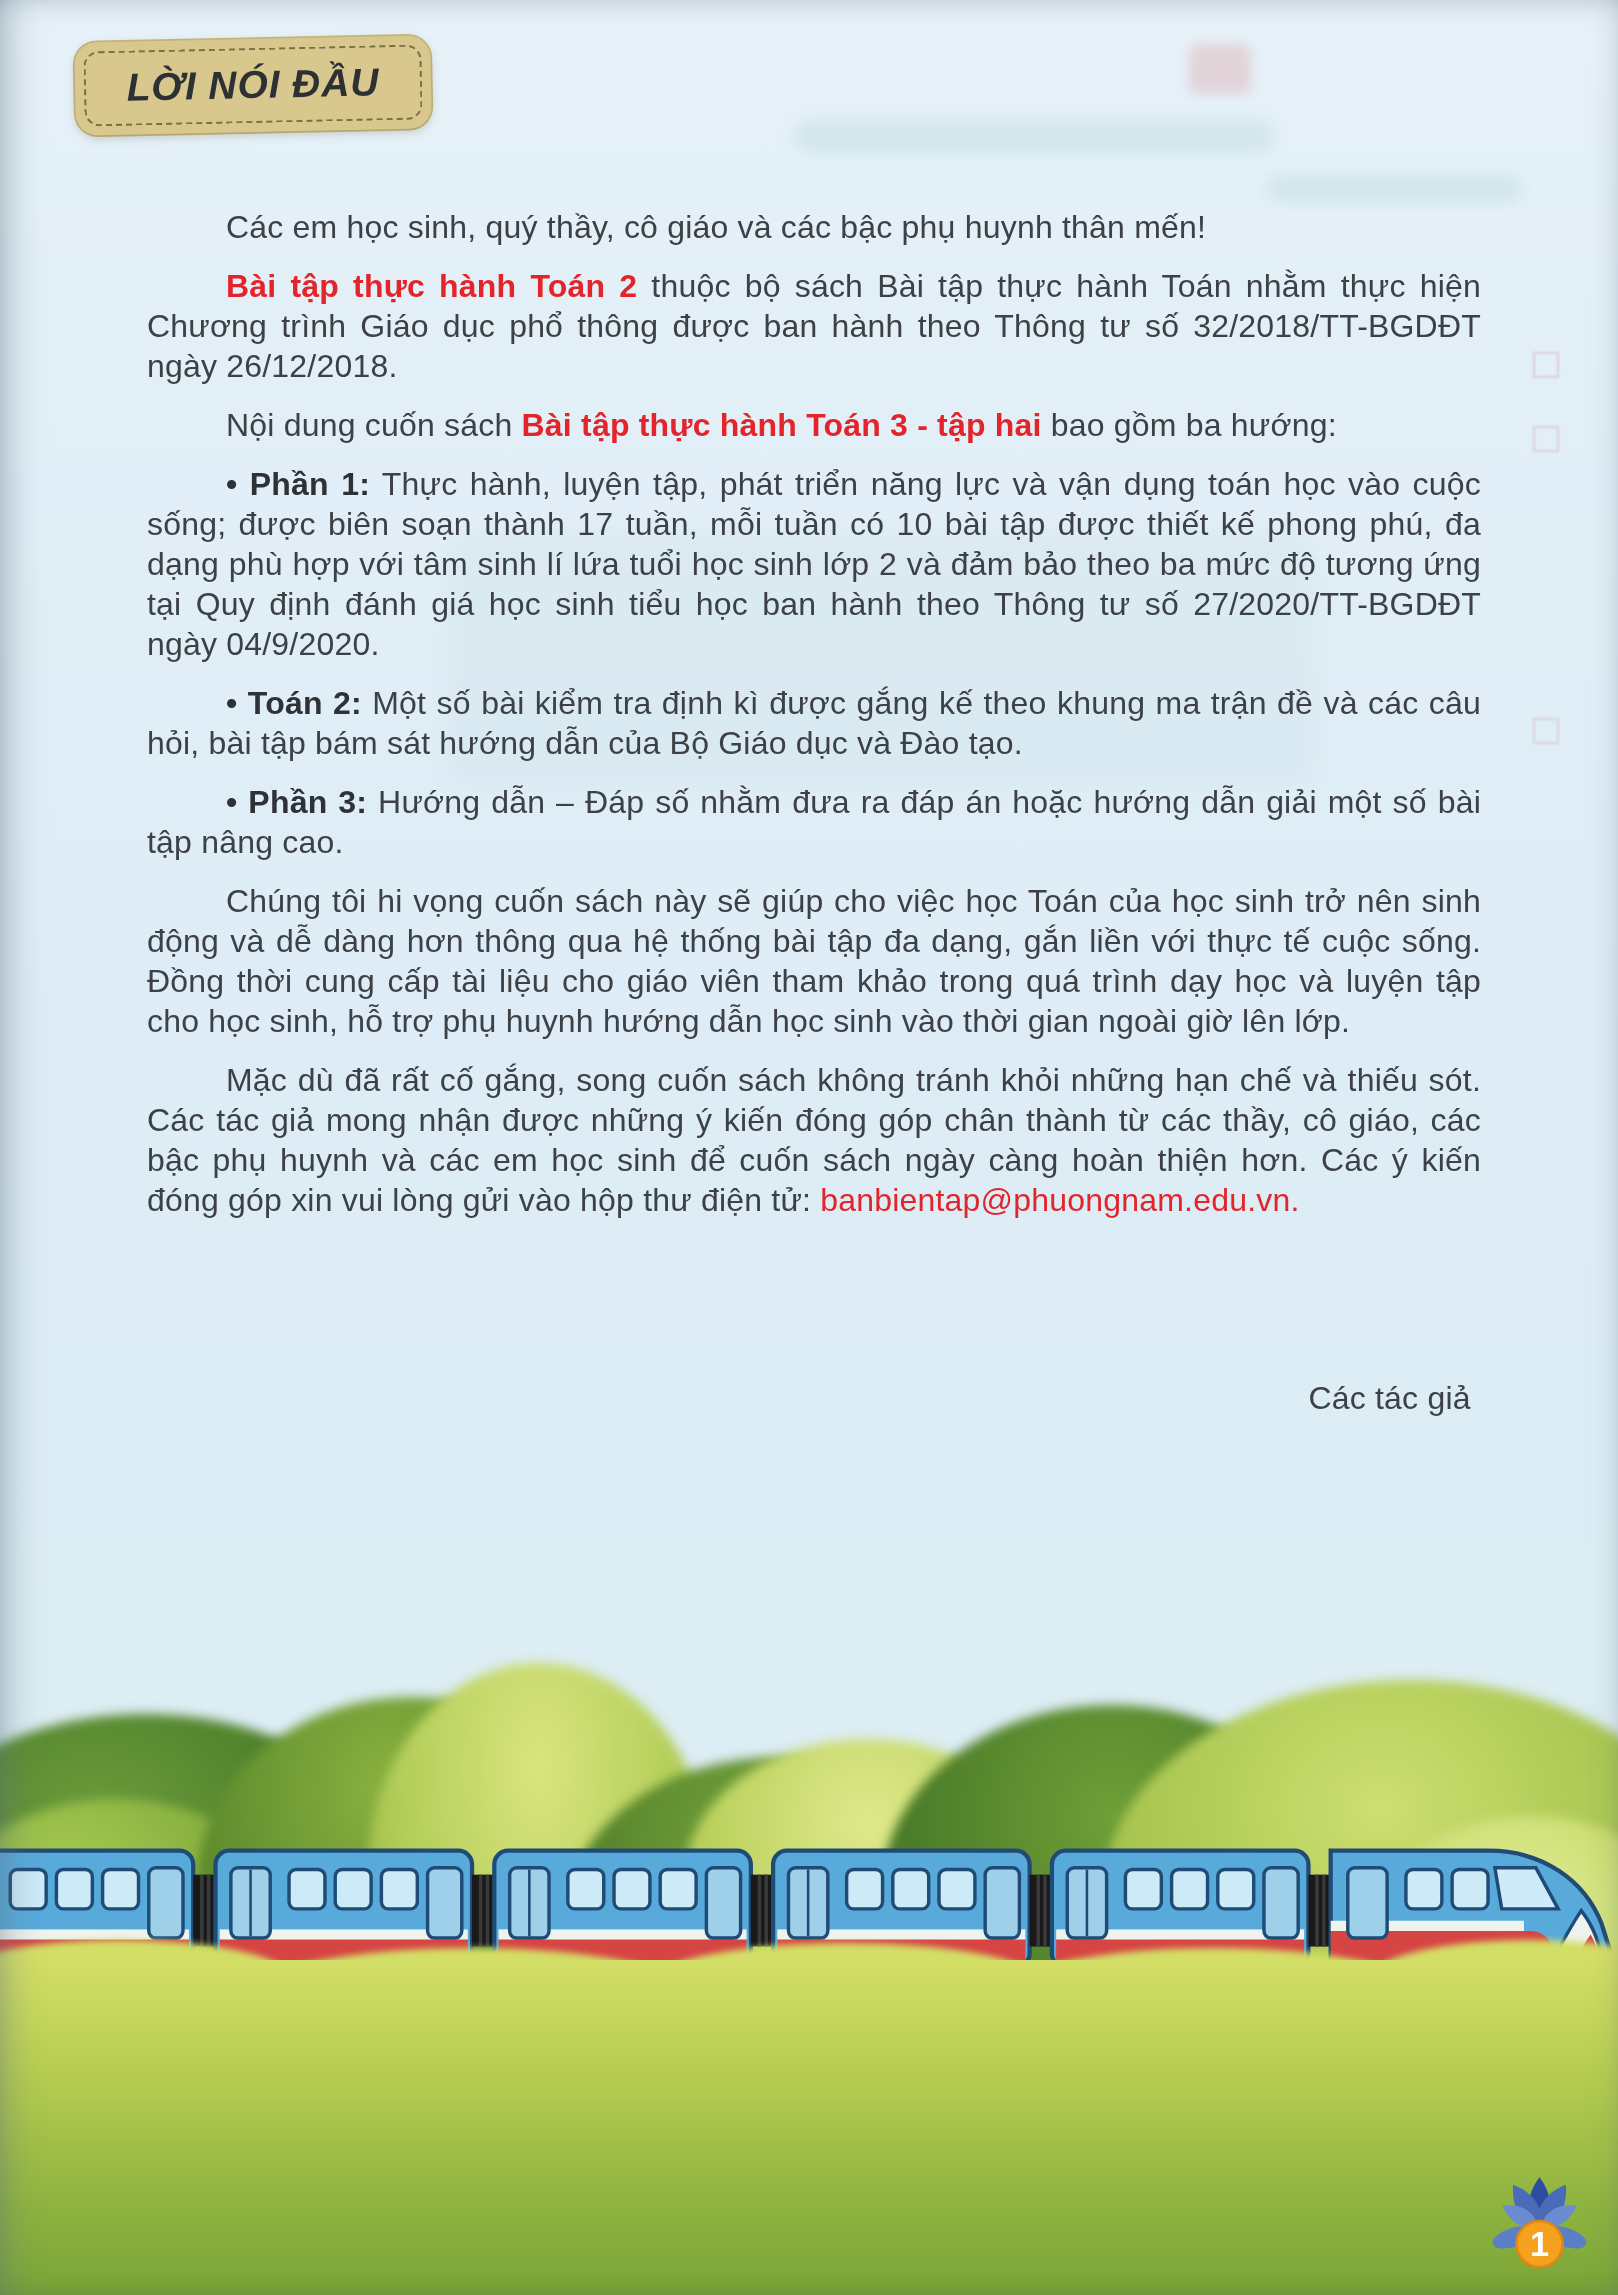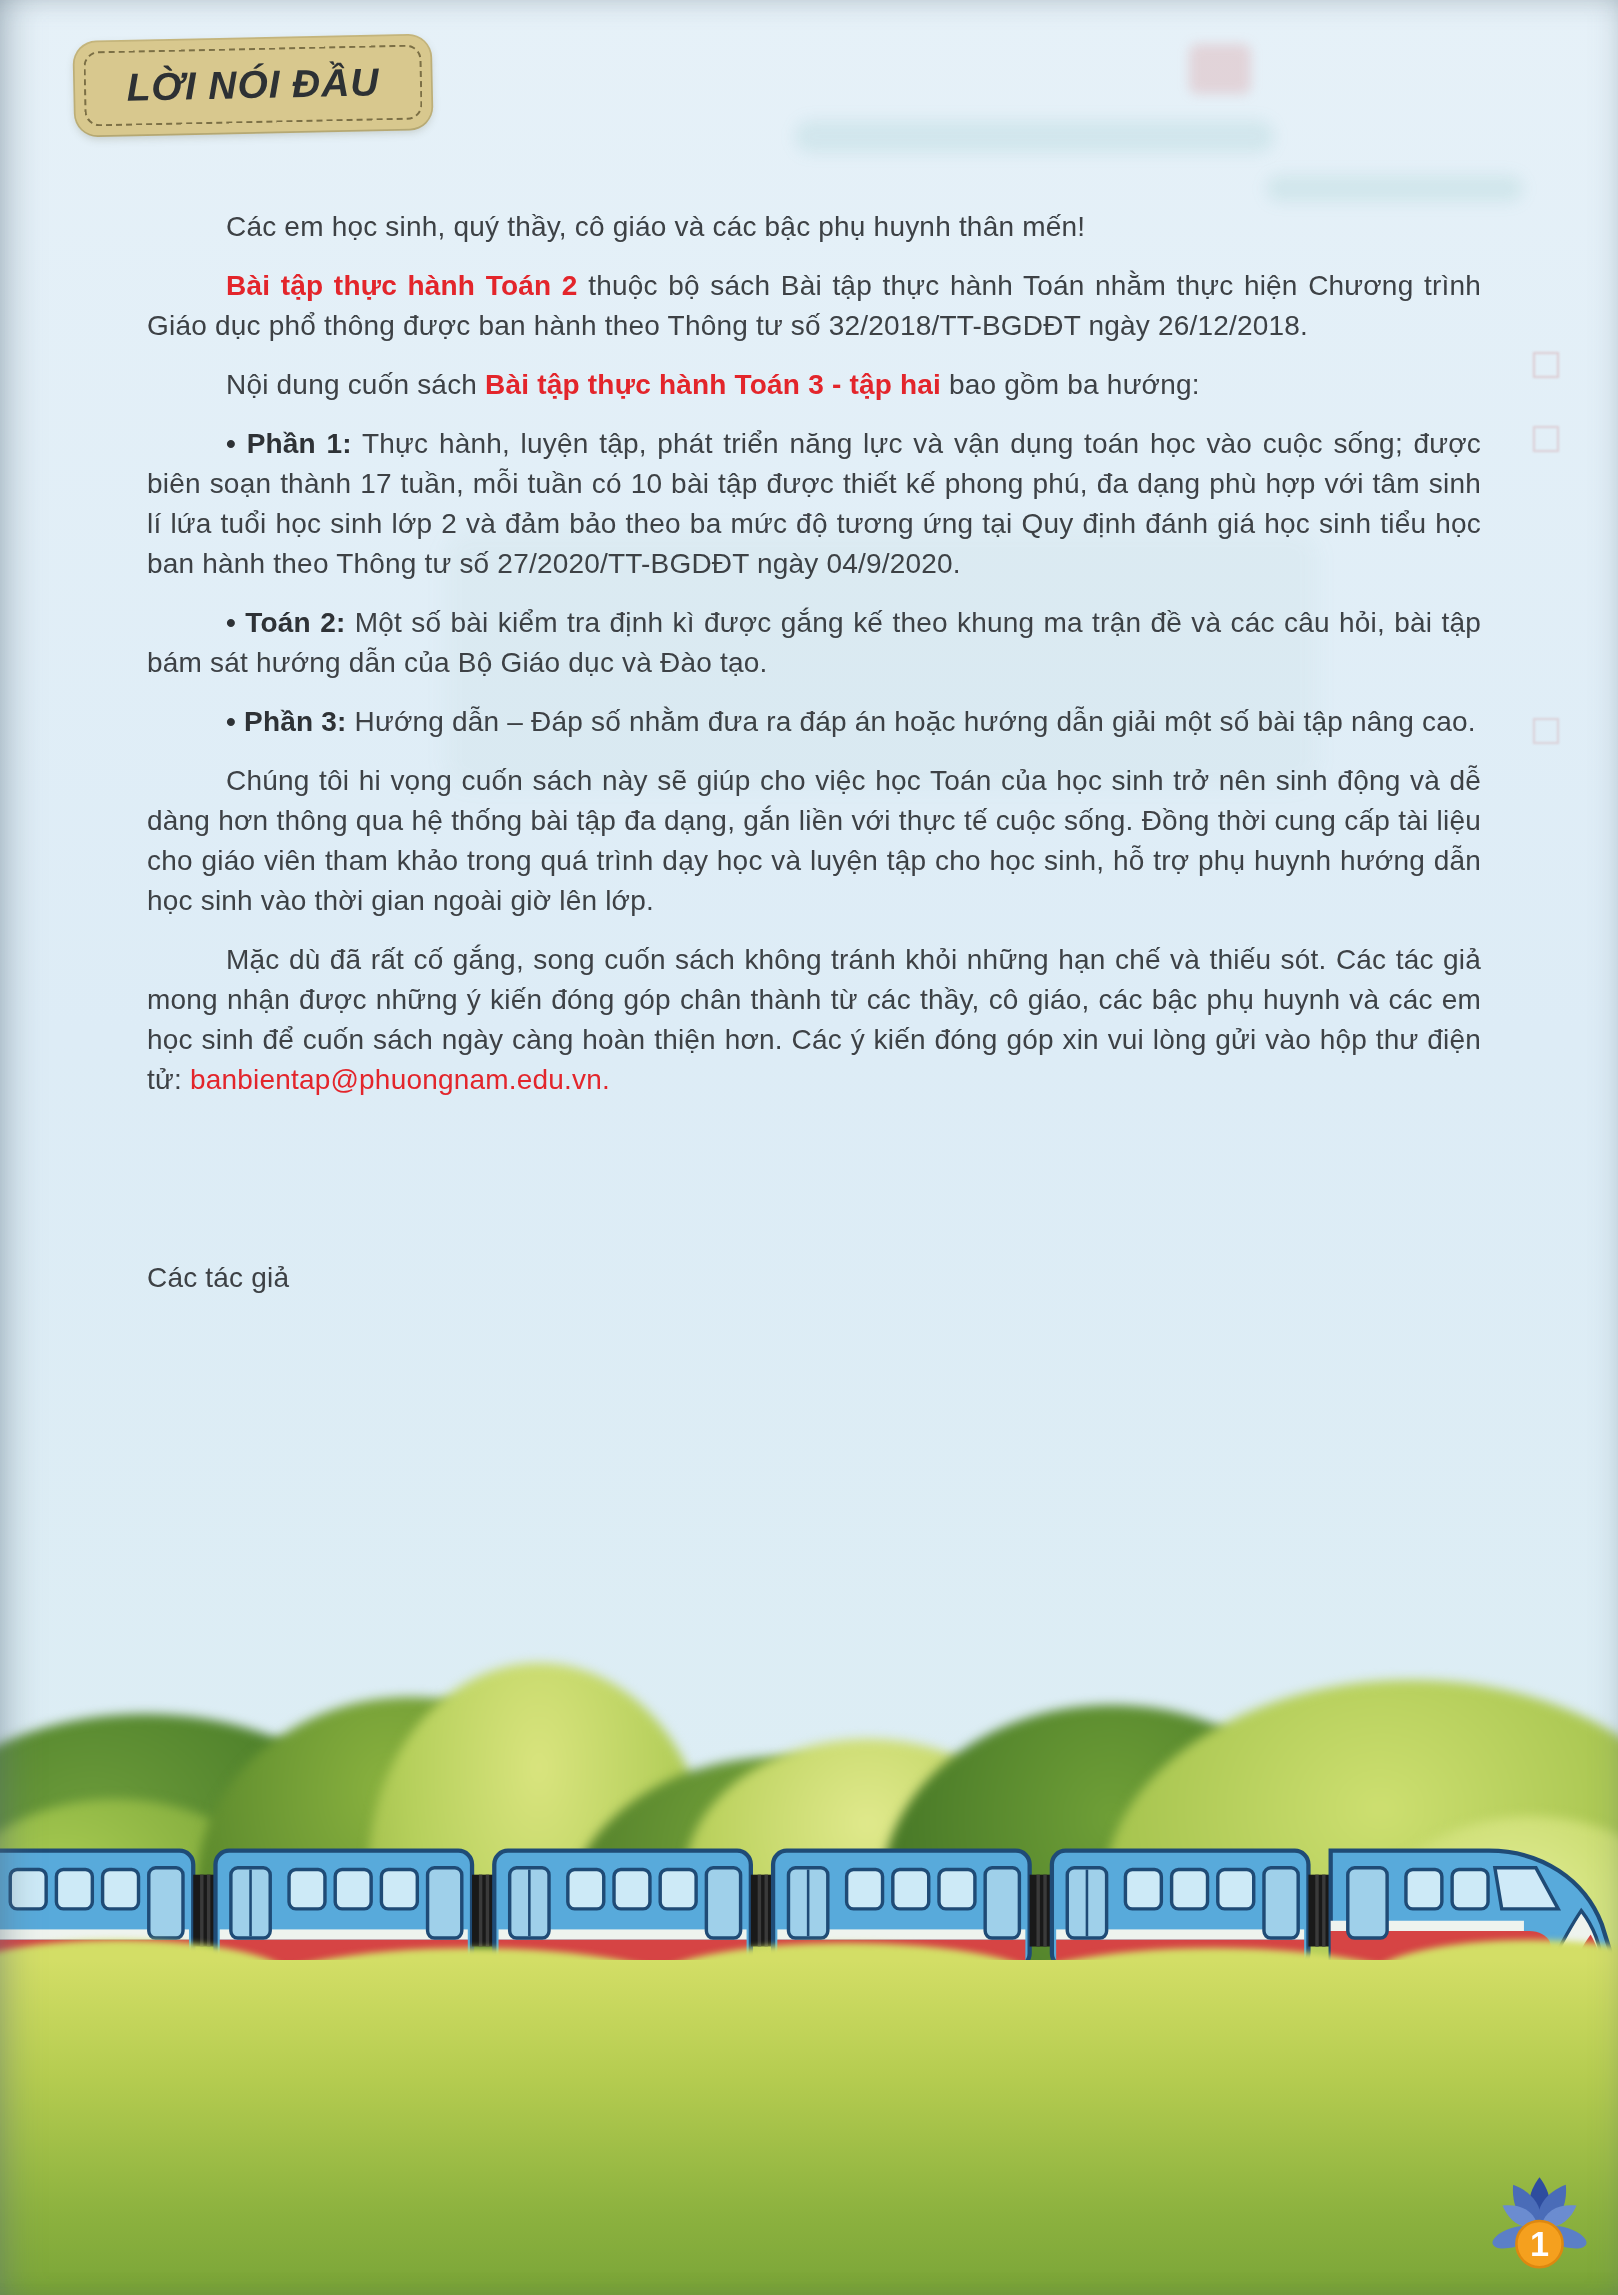--- a/index.html
+++ b/index.html
@@ -35,7 +35,7 @@
   
   .content {
     position:absolute; left:147px; top:207px; width:1334px; z-index:4;
-    color:#3d4145; font-size:28px; line-height:40px;
+    color:#3d4145; font-size:32px; line-height:40px;
     text-align:justify; letter-spacing:0.2px;
   }
   .content p { margin:0 0 19px; }

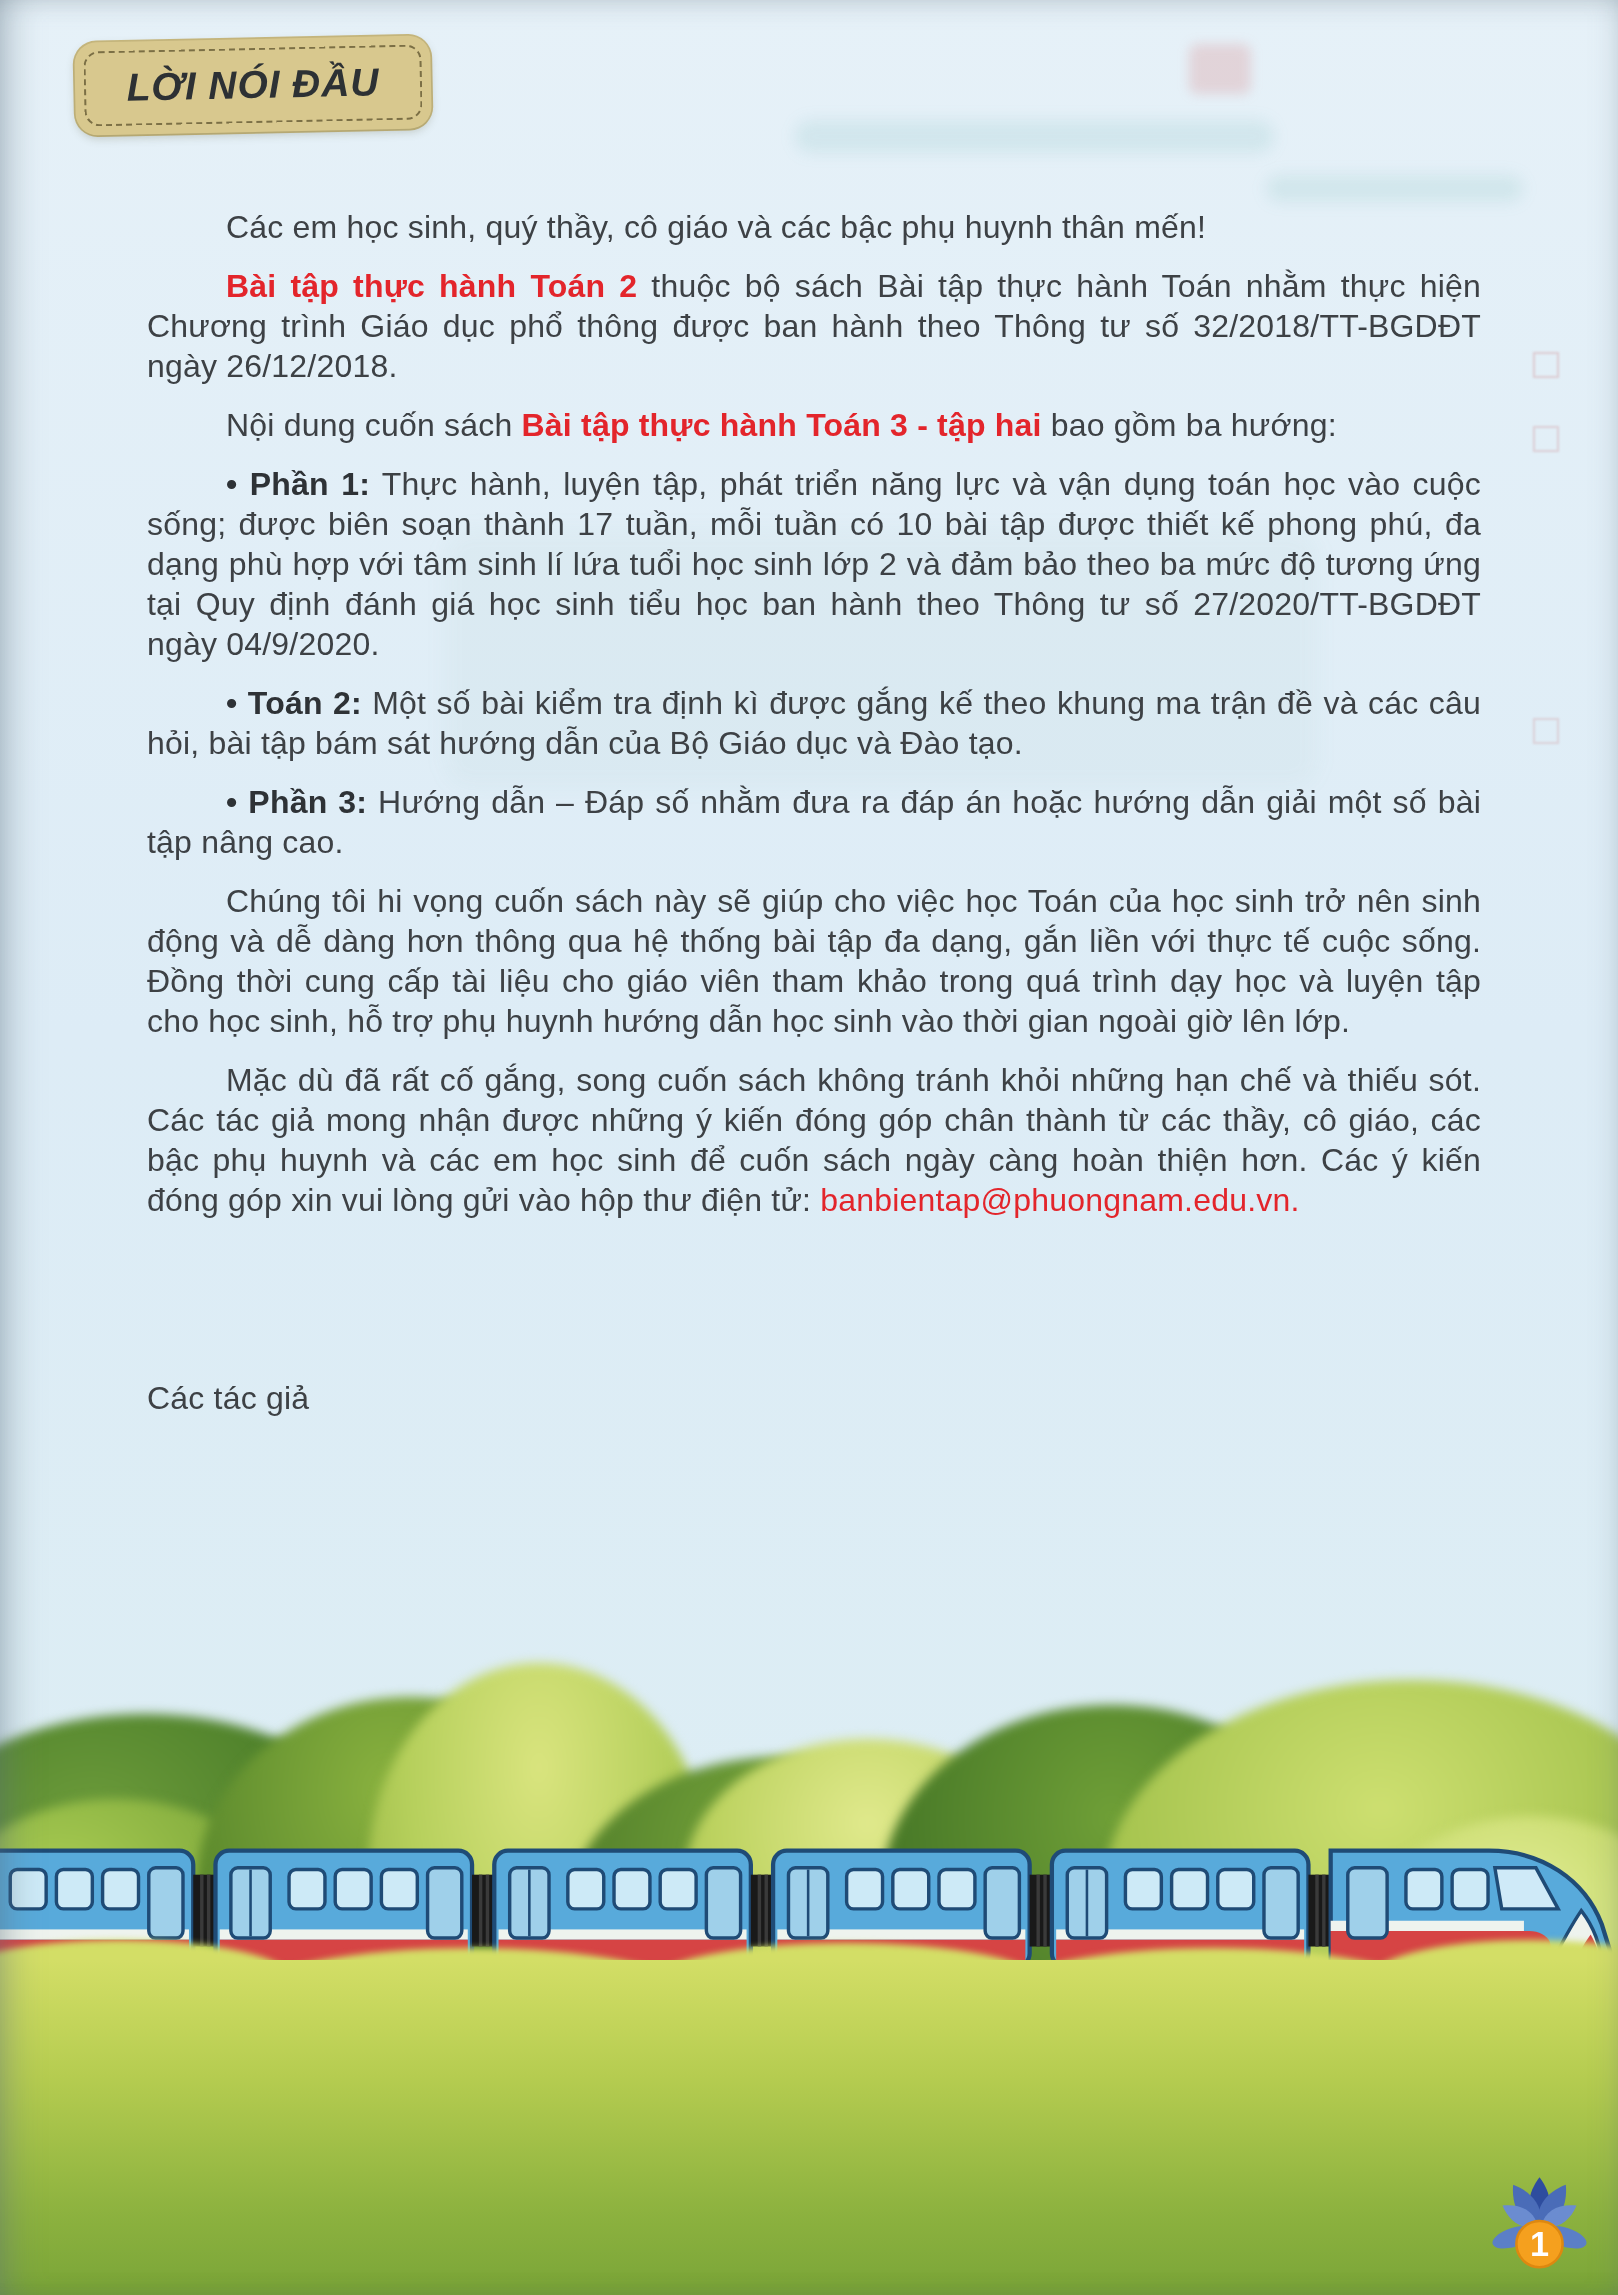--- a/index.html
+++ b/index.html
@@ -44,7 +44,7 @@
   .red-plain { color:#e3252b; }
   .part-label { font-weight:bold; color:#2e3236; }
   .bullet { font-weight:bold; color:#2e3236; }
-  .signature { padding-right:10.3px; margin-top:158px !important; }
+  .signature { text-align:right; padding-right:10.3px; margin-top:158px !important; }
 
   
   .ghost { position:absolute; pointer-events:none; z-index:1; }

